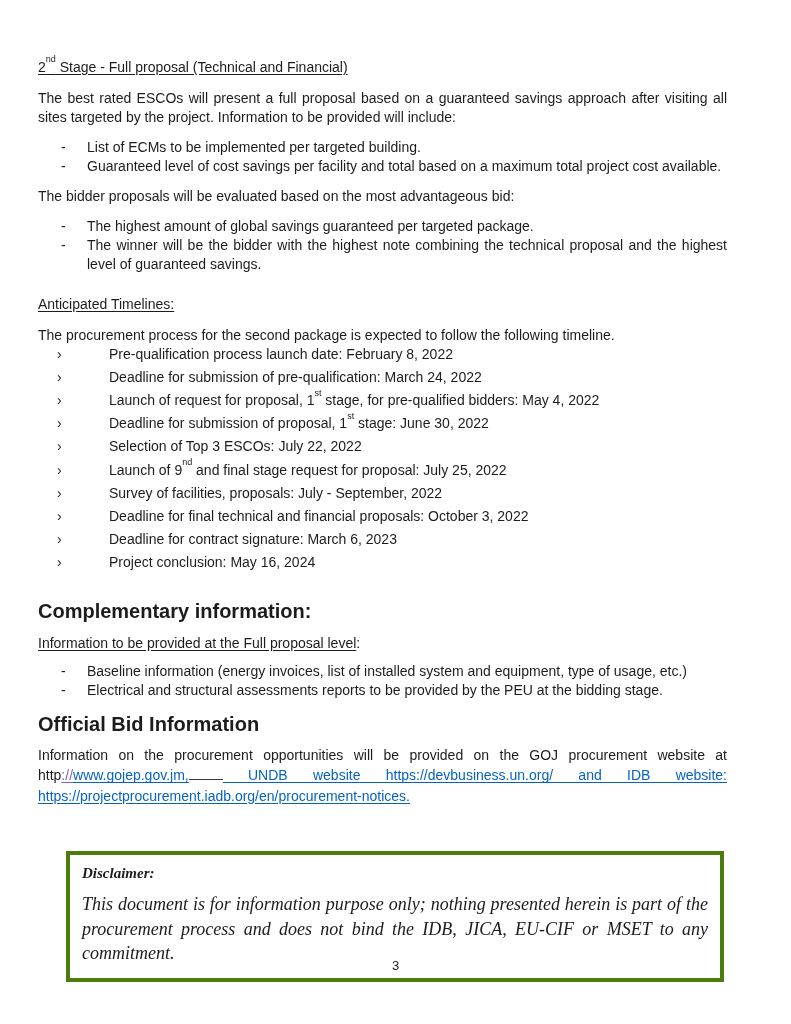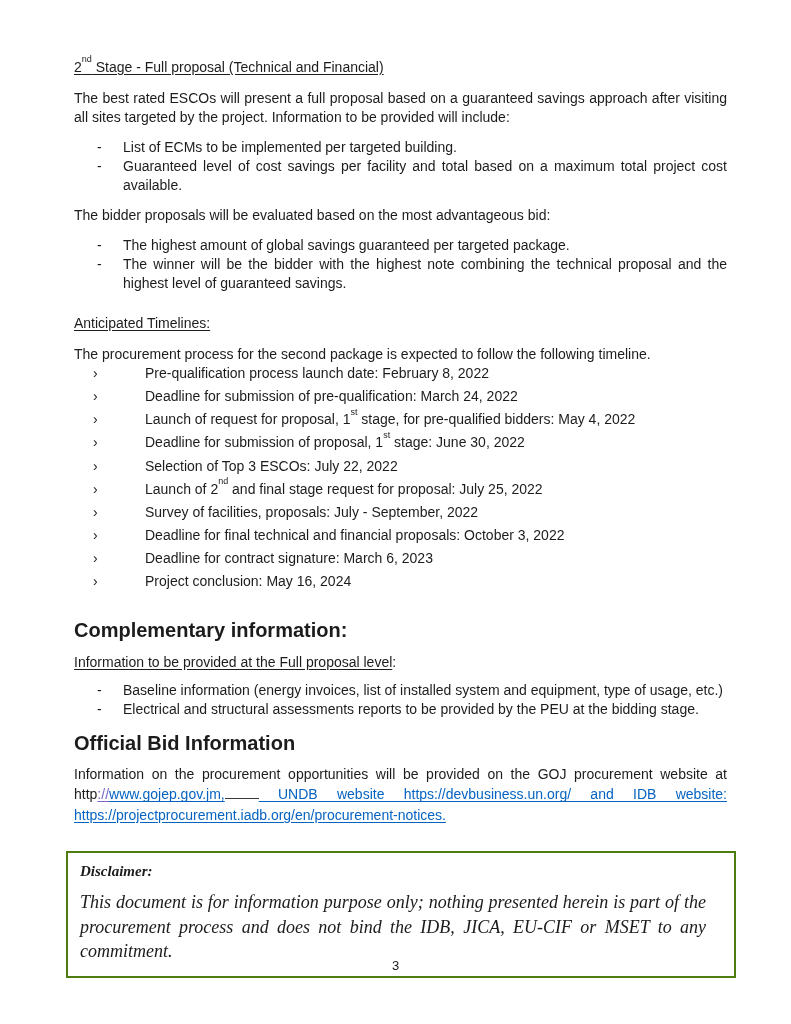--- a/index.html
+++ b/index.html
@@ -13,7 +13,7 @@
     color:#1c1c1c;
     overflow:hidden;
   }
-  .content { padding:58px 64px 0 74px; }
+  .content { padding:58px 64px 0 38px; }
 
   .p { margin:0 0 11px 0; }
   .justify { text-align:justify; }

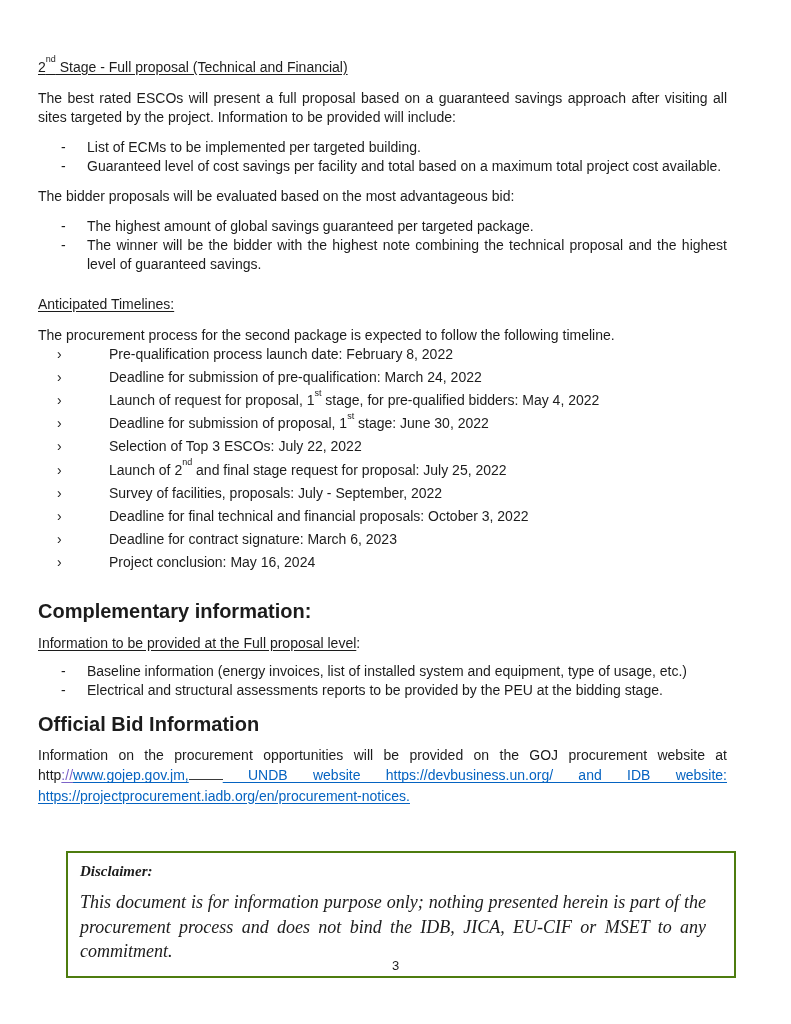--- a/index.html
+++ b/index.html
@@ -122,7 +122,7 @@
       </li>
       <li>
         <span class="tl-marker">›</span>
-        <span class="tl-text"><span>Launch of 2</span><sup>nd</sup><span> and final stage request for proposal: July 25, 2022</span></span>
+        <span class="tl-text"><span>Launch of 9</span><sup>nd</sup><span> and final stage request for proposal: July 25, 2022</span></span>
       </li>
       <li>
         <span class="tl-marker">›</span>

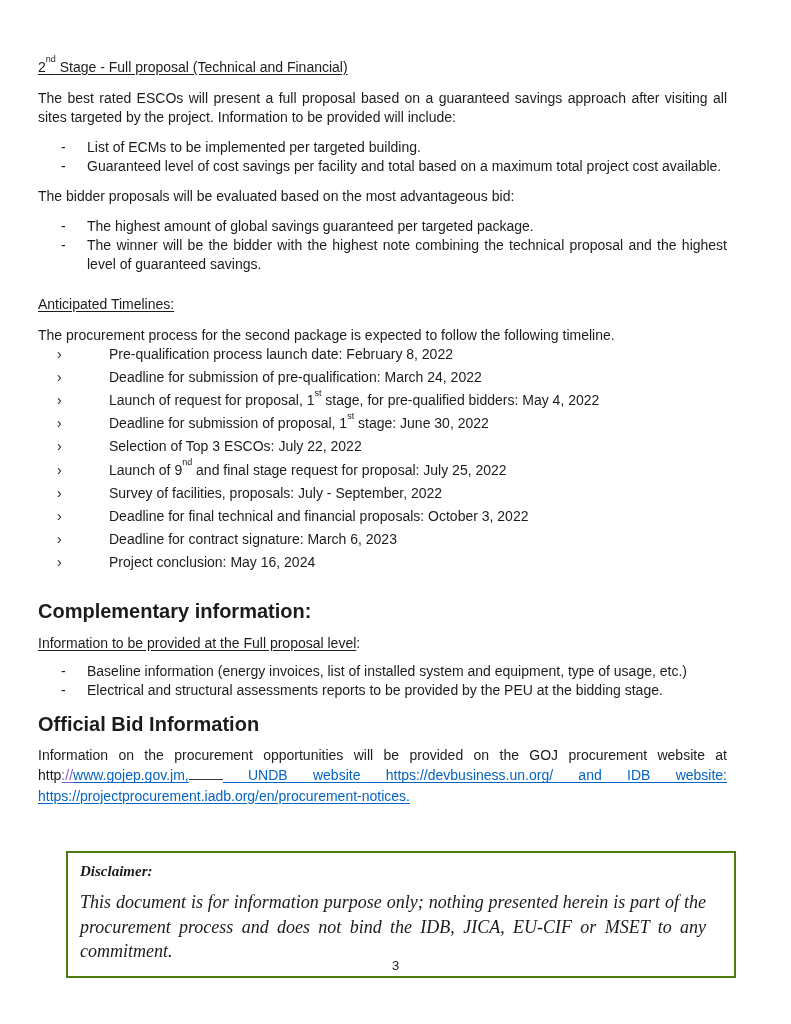--- a/index.html
+++ b/index.html
@@ -48,8 +48,8 @@
 
   .disclaimer-box {
     position:absolute; left:66px; top:851px; width:626px;
-    border:2px solid #4d7c0f;
-    padding:8px 28px 13px 12px;
+    border:4px solid #4d7c0f;
+    padding:8px 12px 13px 12px;
     font-family:"Liberation Serif", serif;
     font-style:italic;
   }

